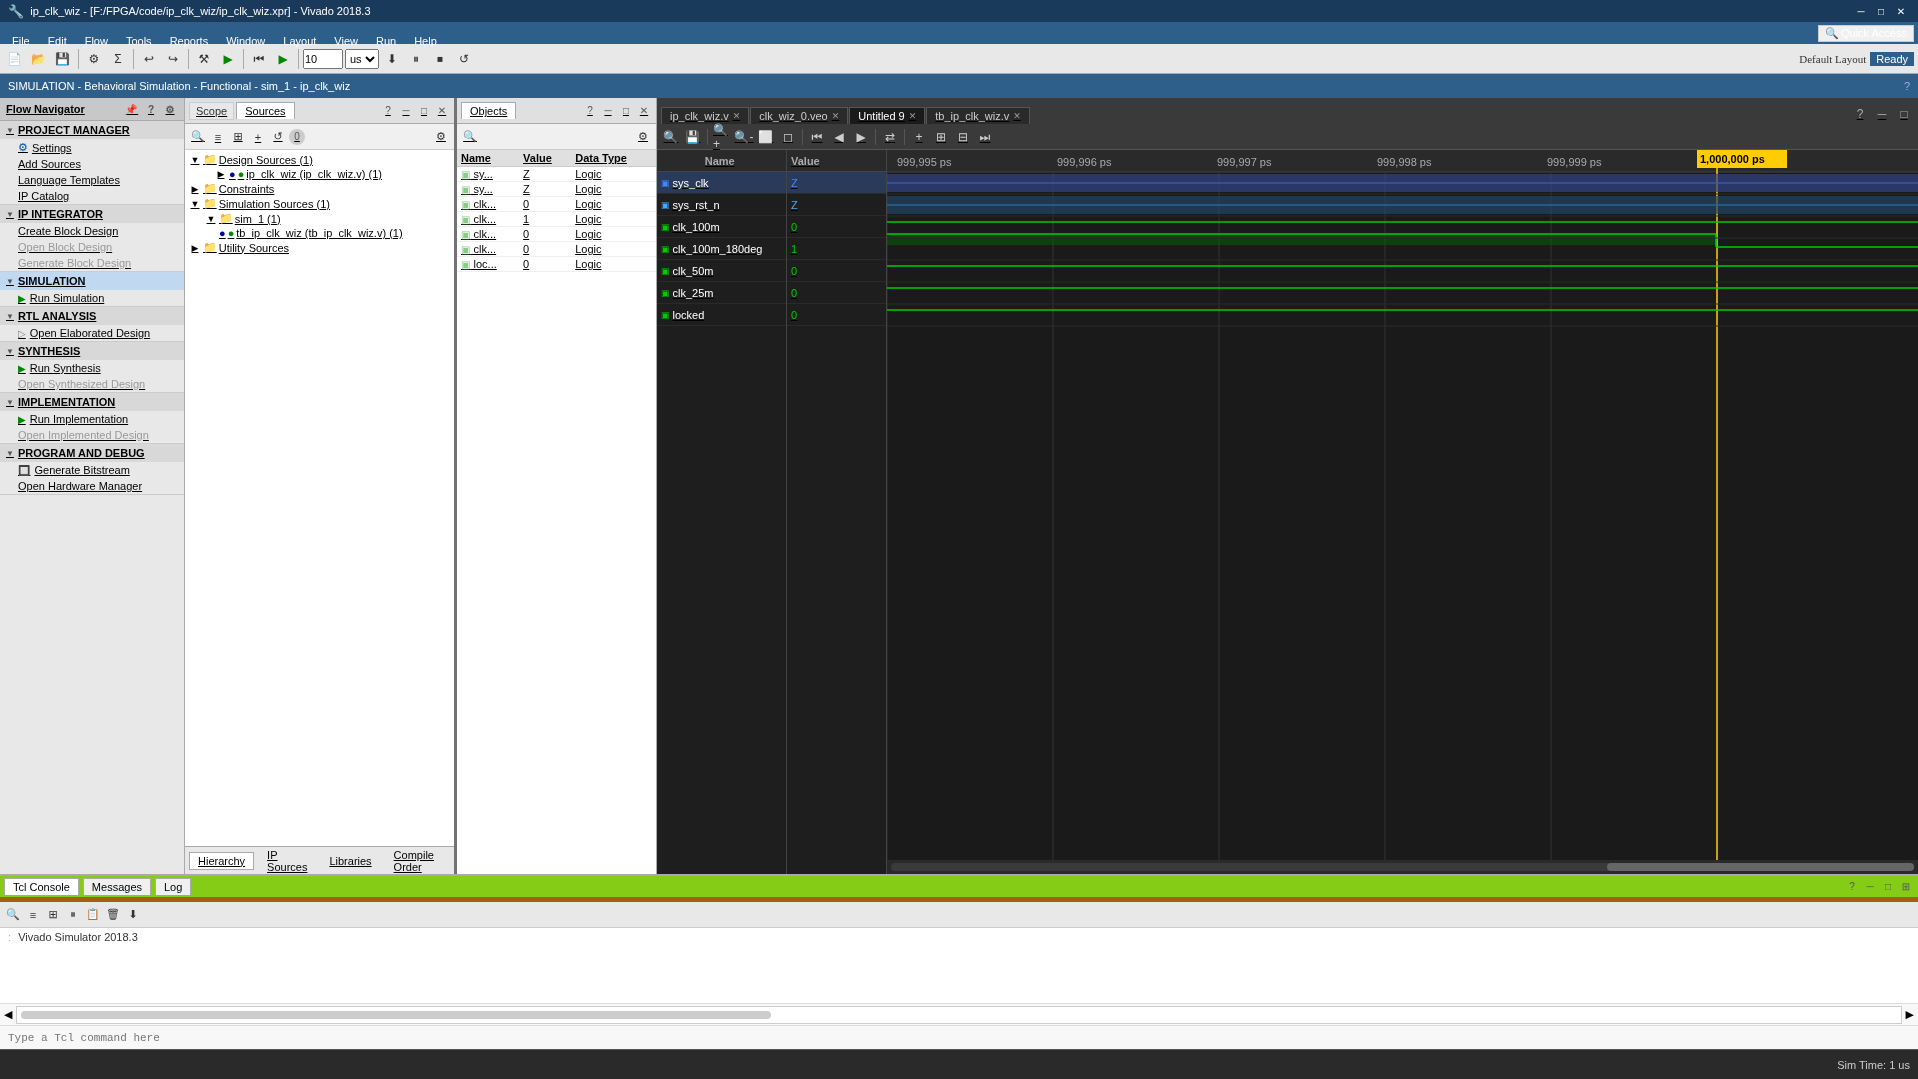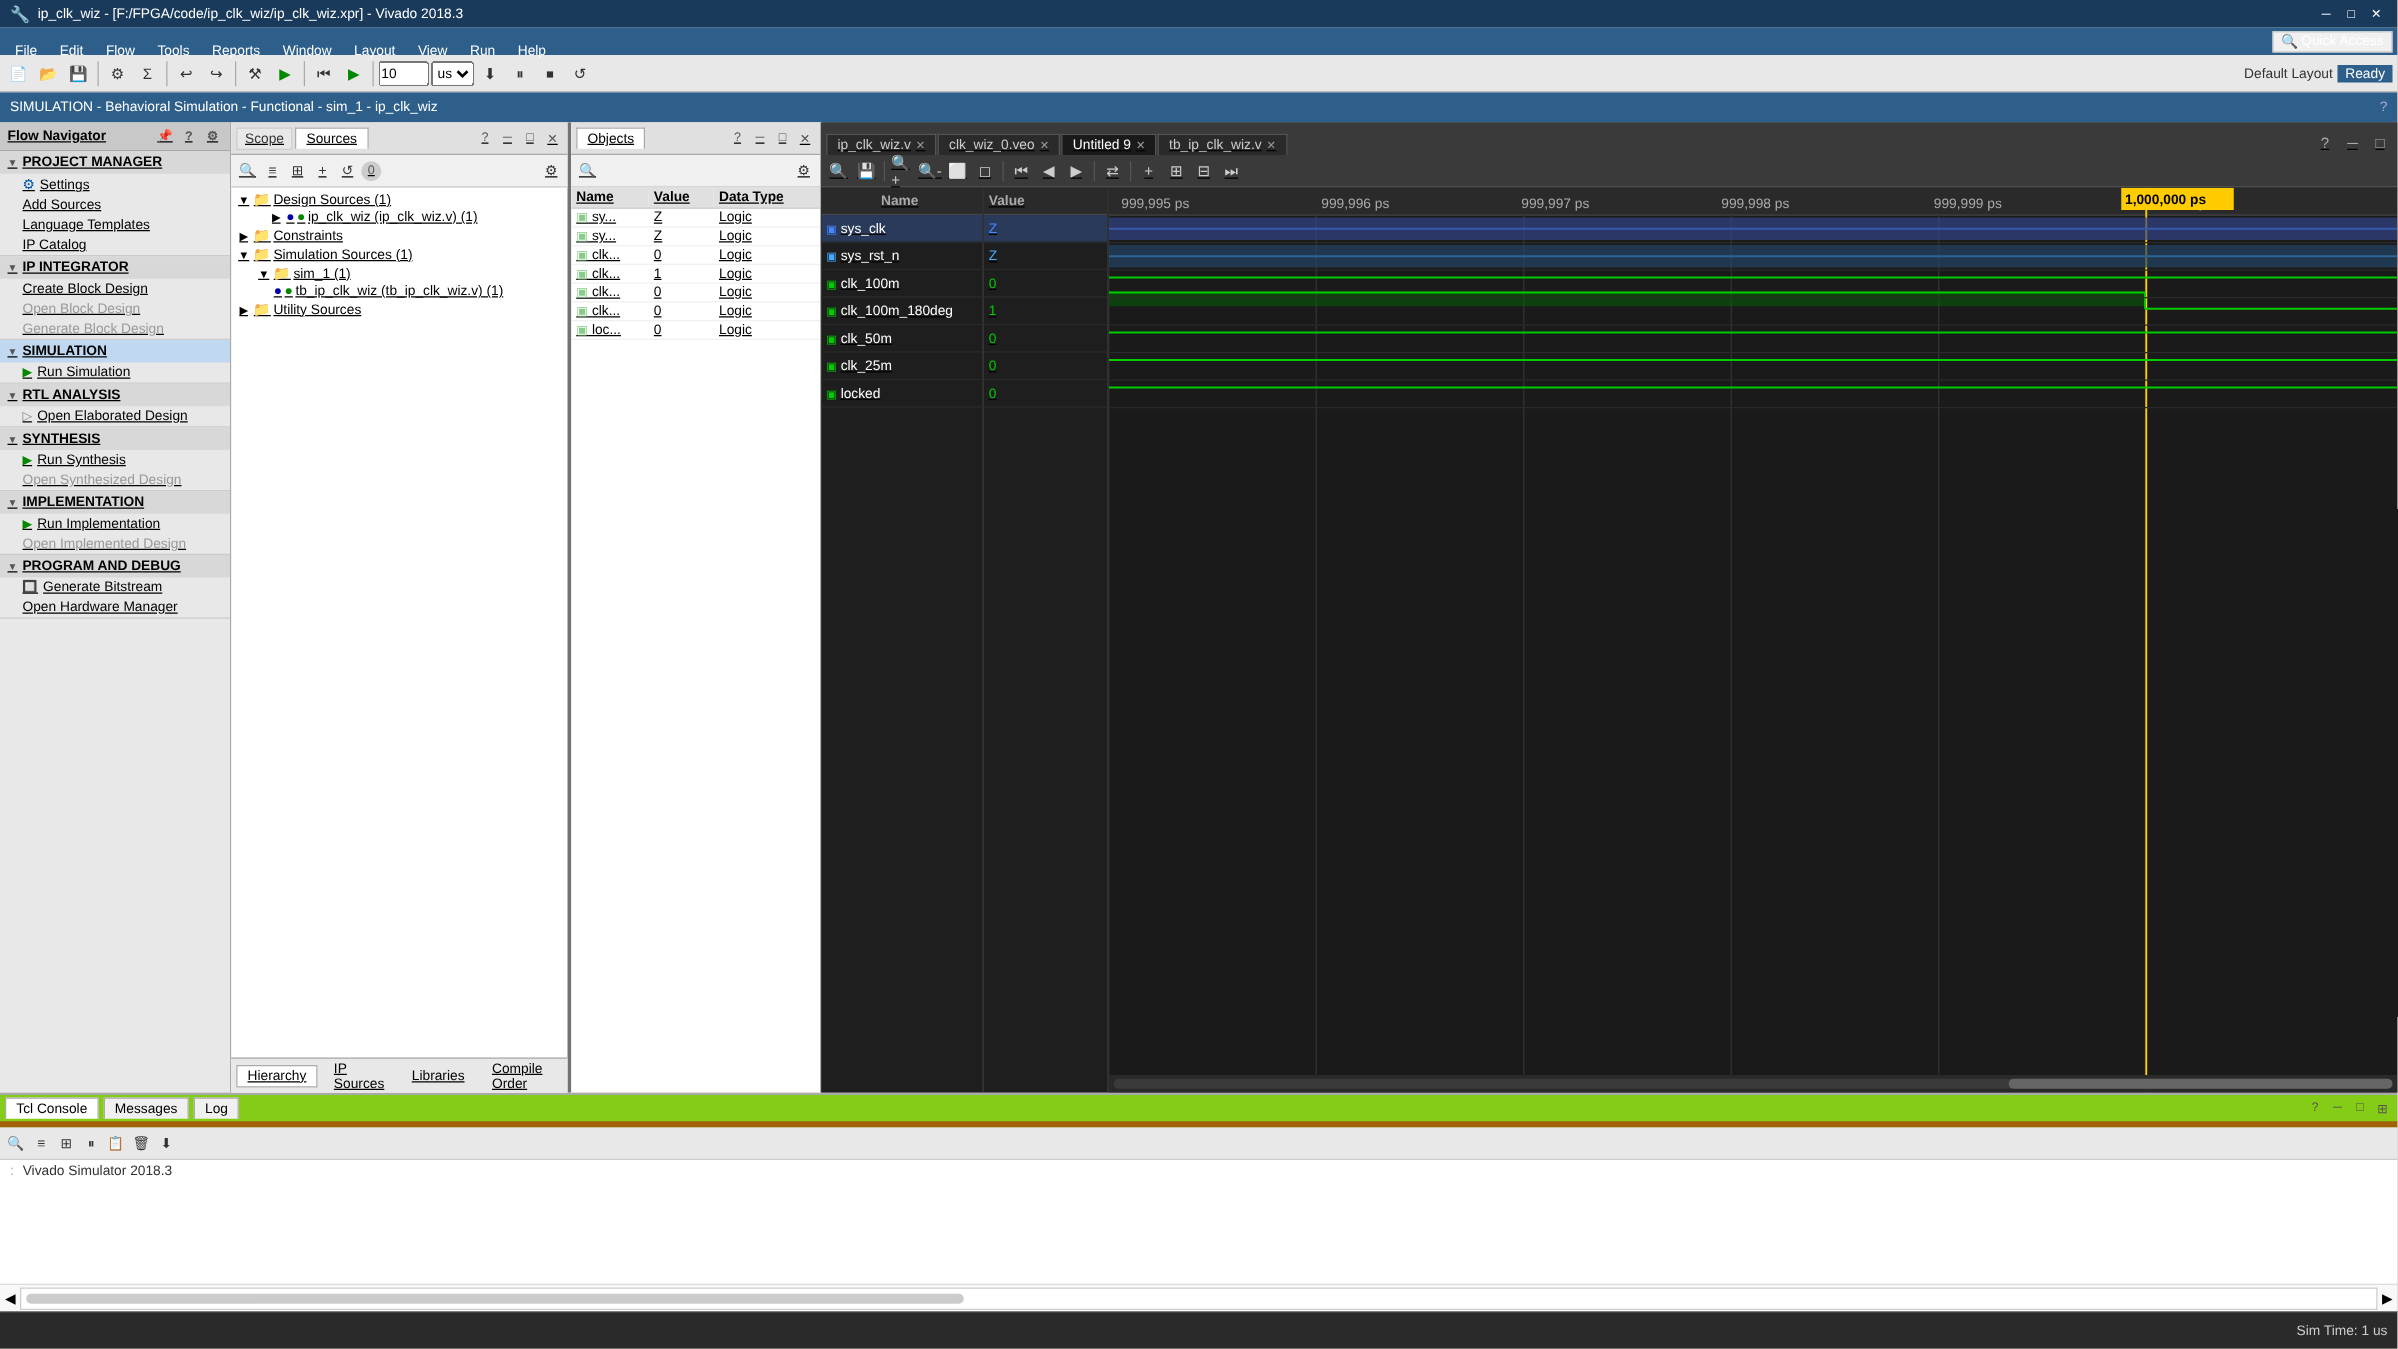--- a/index.html
+++ b/index.html
@@ -459,7 +459,7 @@
   <div class="toolbar-btn">⏹</div>
   <div class="toolbar-btn">↺</div>
   <div class="toolbar-right">
-    <span style="color:#333;">Default Layout</span>
+    <span style="color:#333;font-family:Liberation Serif, serif;">Default Layout</span>
     <div class="ready-badge">Ready</div>
   </div>
 </div>

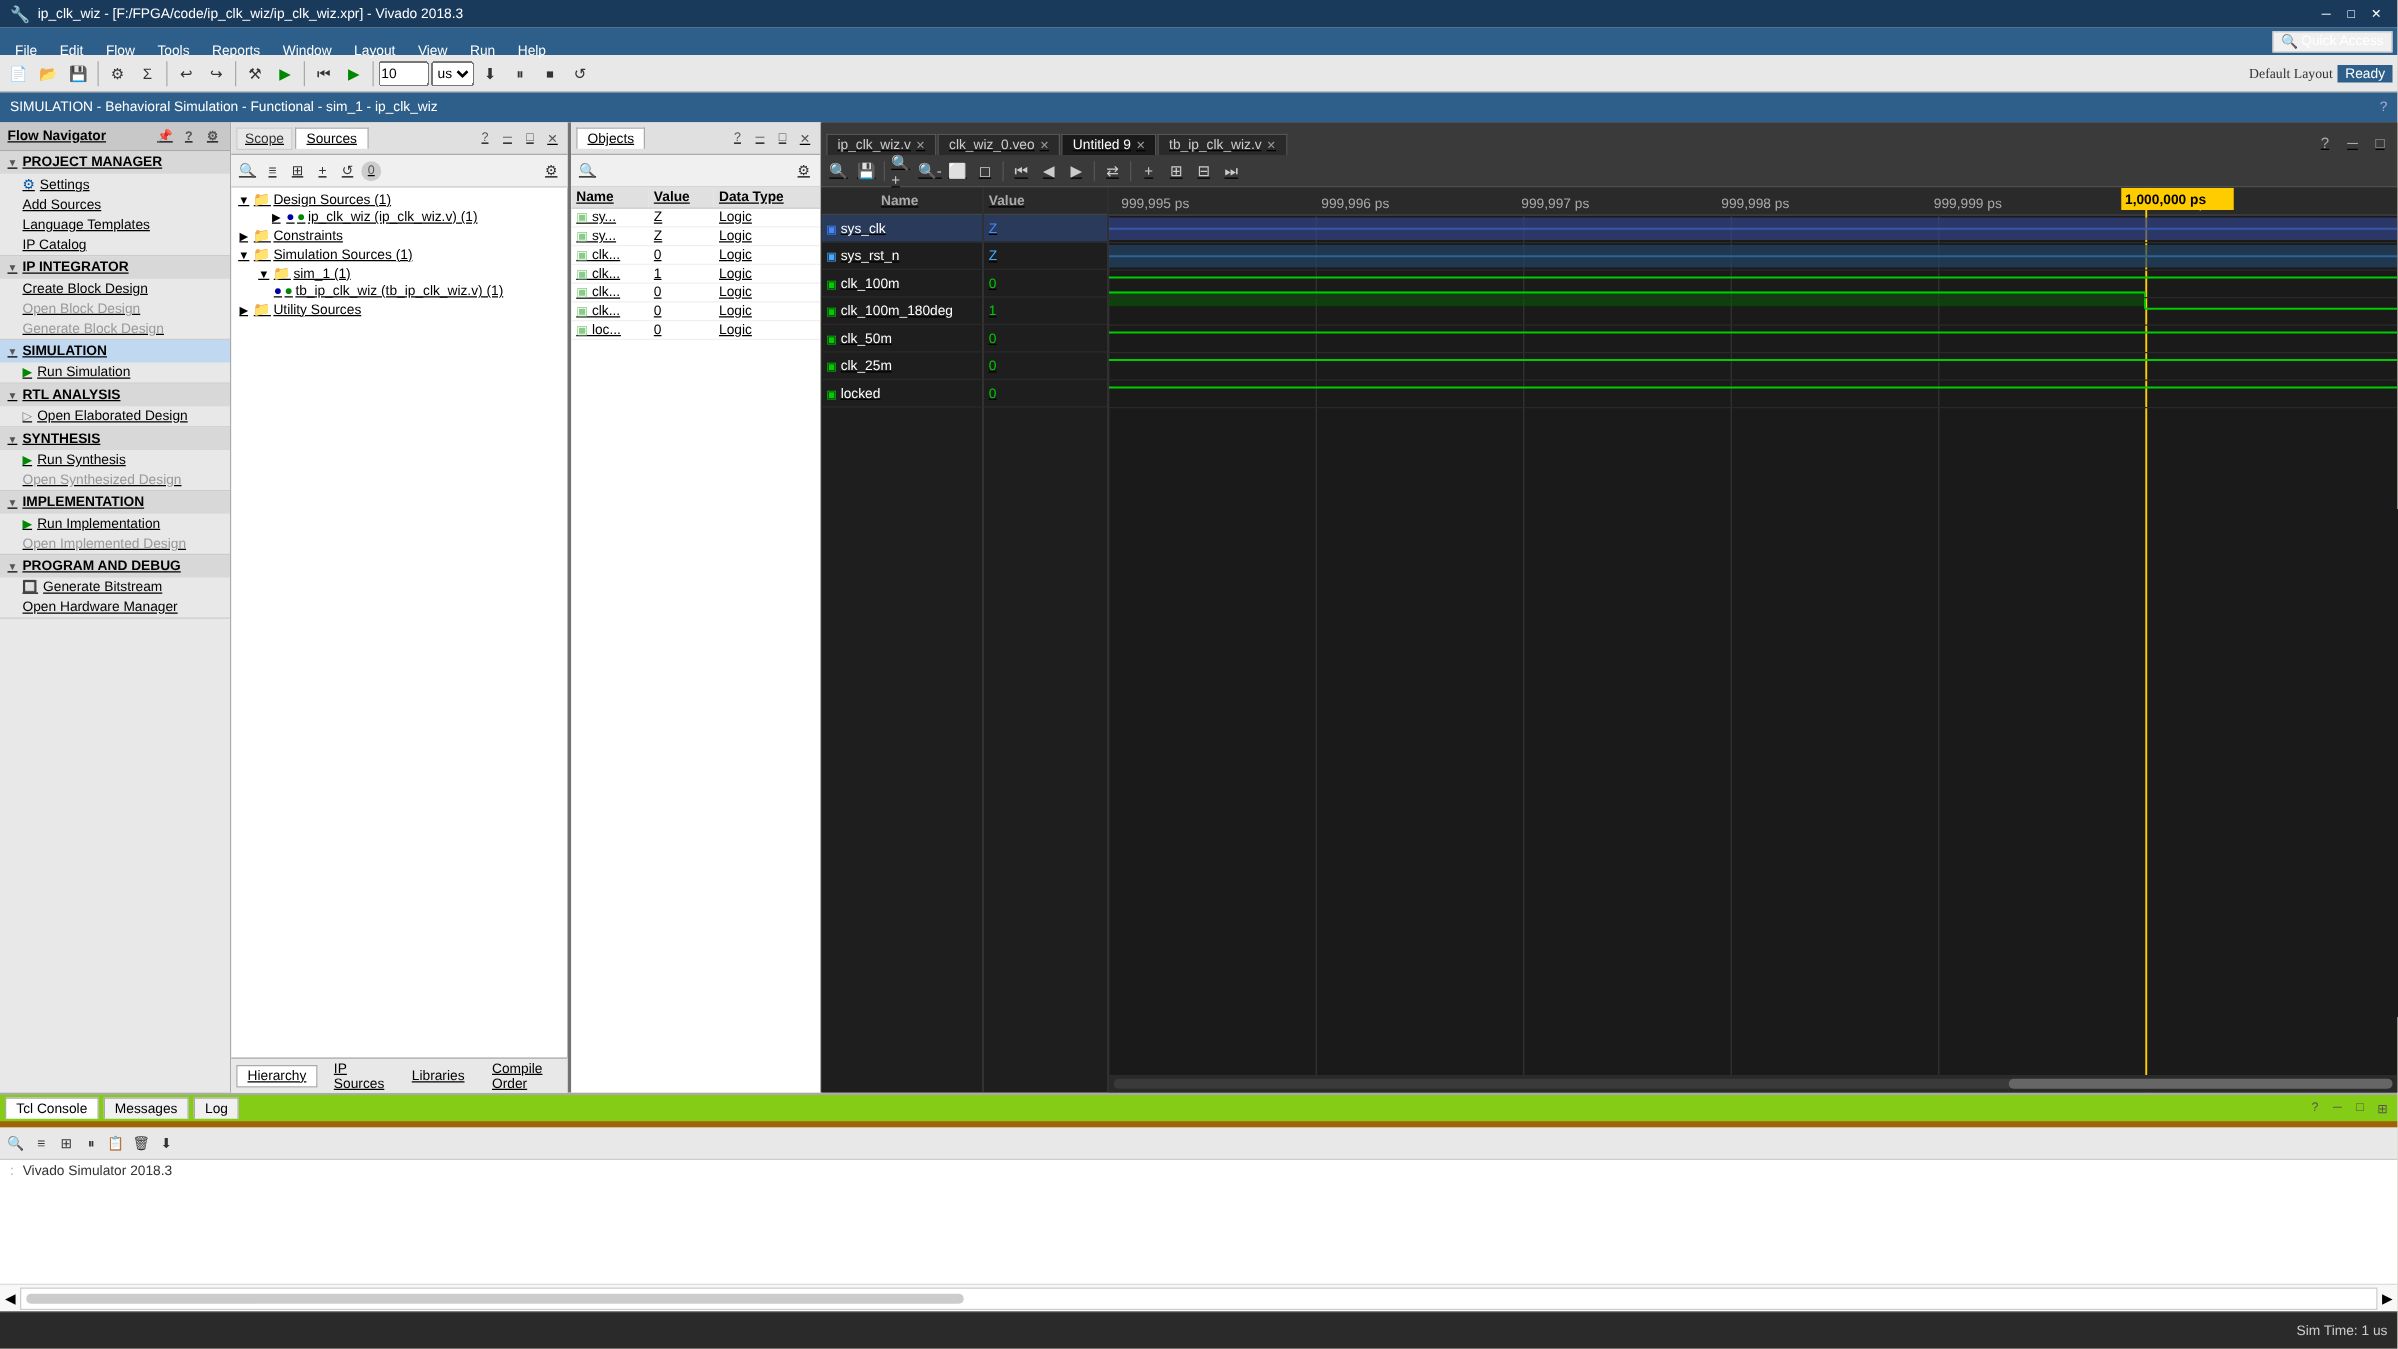--- a/index.html
+++ b/index.html
@@ -966,6 +966,9 @@
     </div>
     <div style="display:flex; align-items:center; margin-left:4px;">▶</div>
   </div>
+  <div style="height:24px; background:#f8f8f8; border-top:1px solid #ddd; display:flex; align-items:center; padding:0 8px;">
+    <input type="text" class="console-input" placeholder="Type a Tcl command here" style="">
+  </div>
 </div>
 
 <div class="status-bar">

